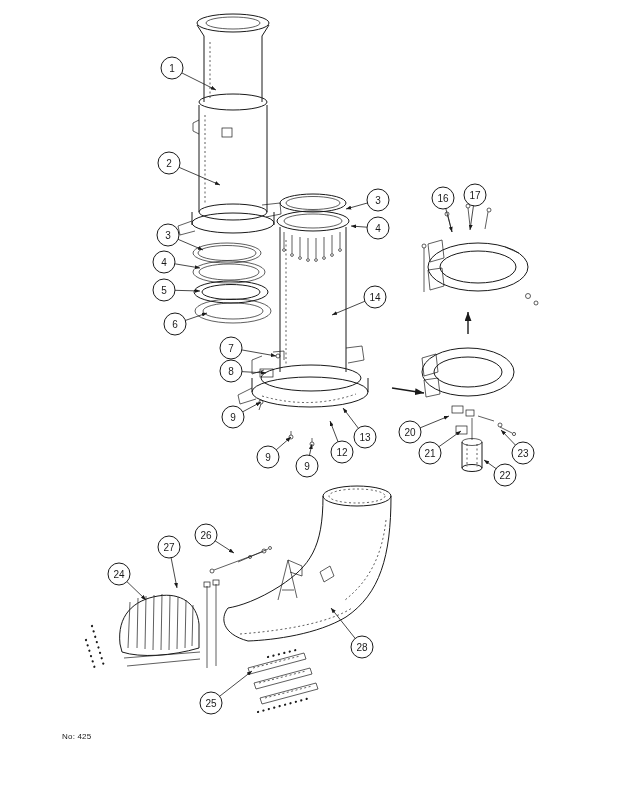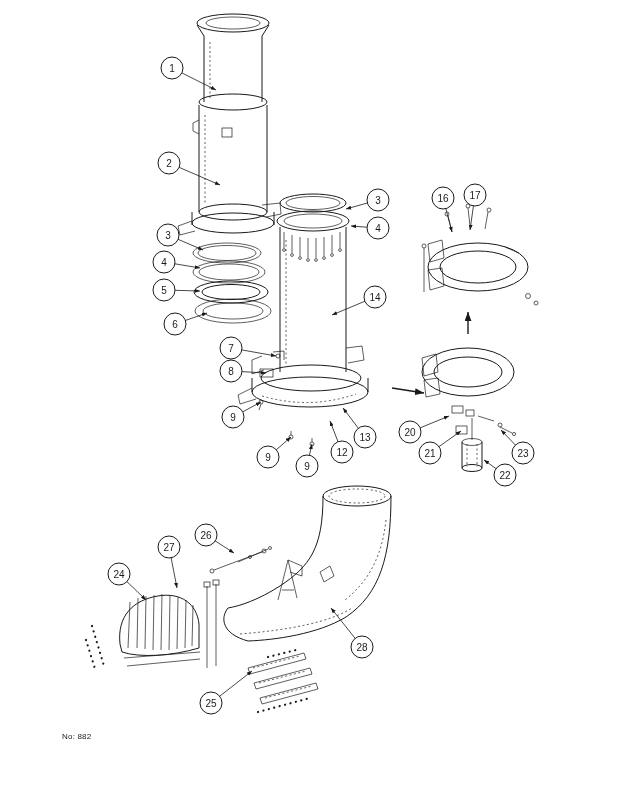--- a/index.html
+++ b/index.html
@@ -321,7 +321,7 @@
   </svg>
 
   <div id="footer">
-    <div>No: 882</div>
+    <div>No: 425</div>
   </div>
 </div>
 

